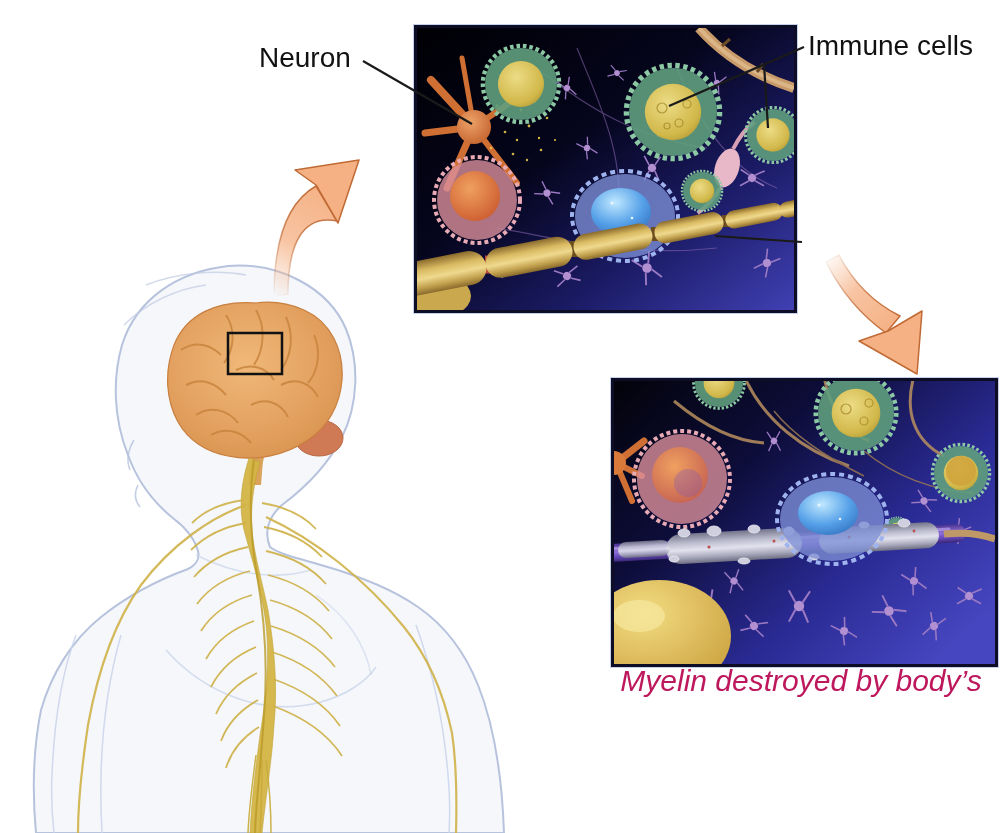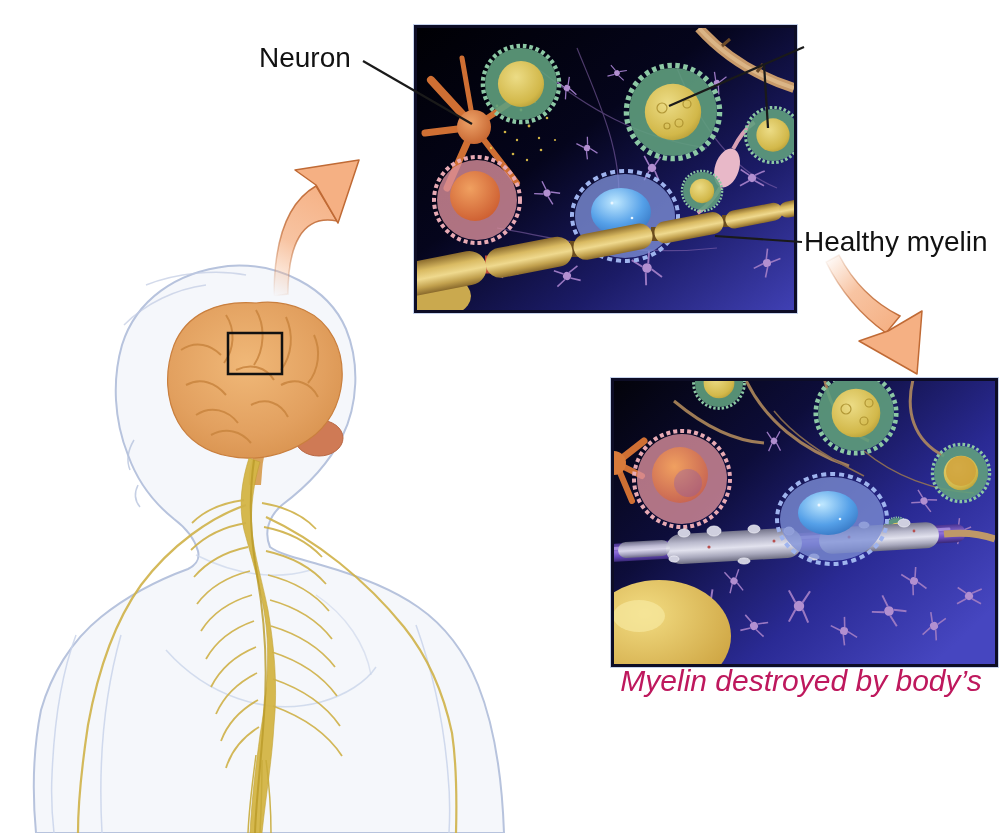--- a/index.html
+++ b/index.html
@@ -480,6 +480,7 @@
   </svg>
 
   <div class="label" id="neuron-label">Neuron</div>
+  <div class="label" id="immune-cells-label">Immune cells</div>
   <div class="label" id="healthy-myelin-label">Healthy myelin</div>
   <div id="caption">
     <div>Myelin destroyed by body’s</div>

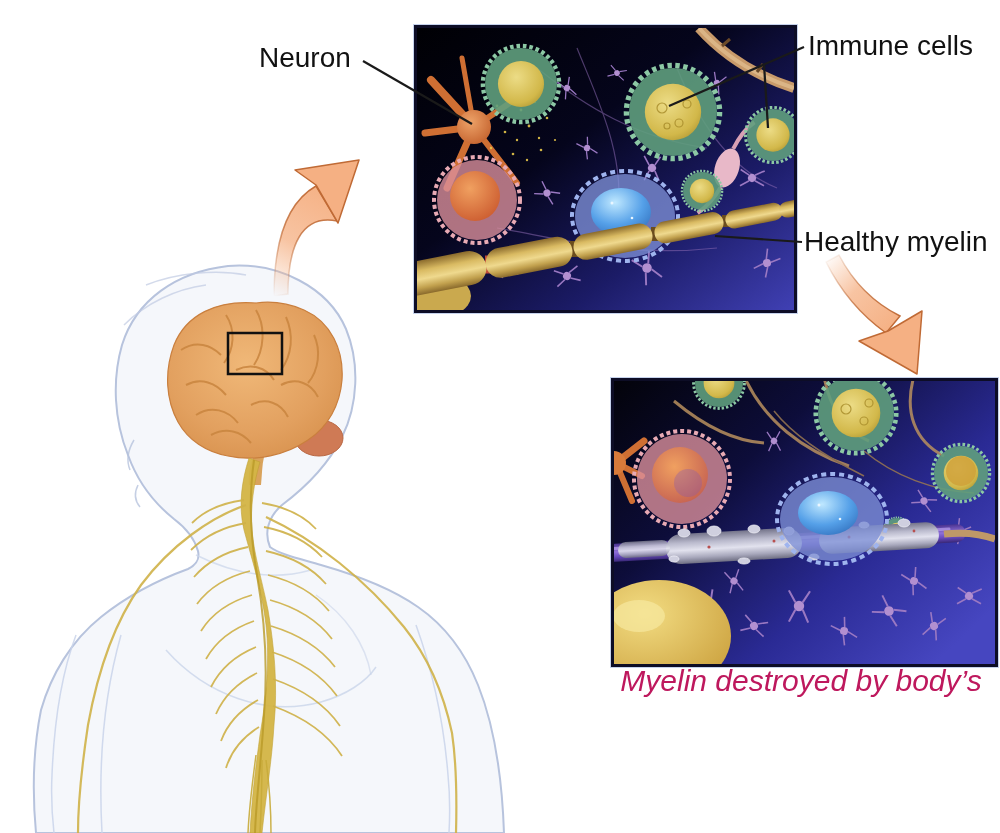--- a/index.html
+++ b/index.html
@@ -481,7 +481,6 @@
 
   <div class="label" id="neuron-label">Neuron</div>
   <div class="label" id="immune-cells-label">Immune cells</div>
-  <div class="label" id="healthy-myelin-label">Healthy myelin</div>
   <div id="caption">
     <div>Myelin destroyed by body’s</div>
   </div>

